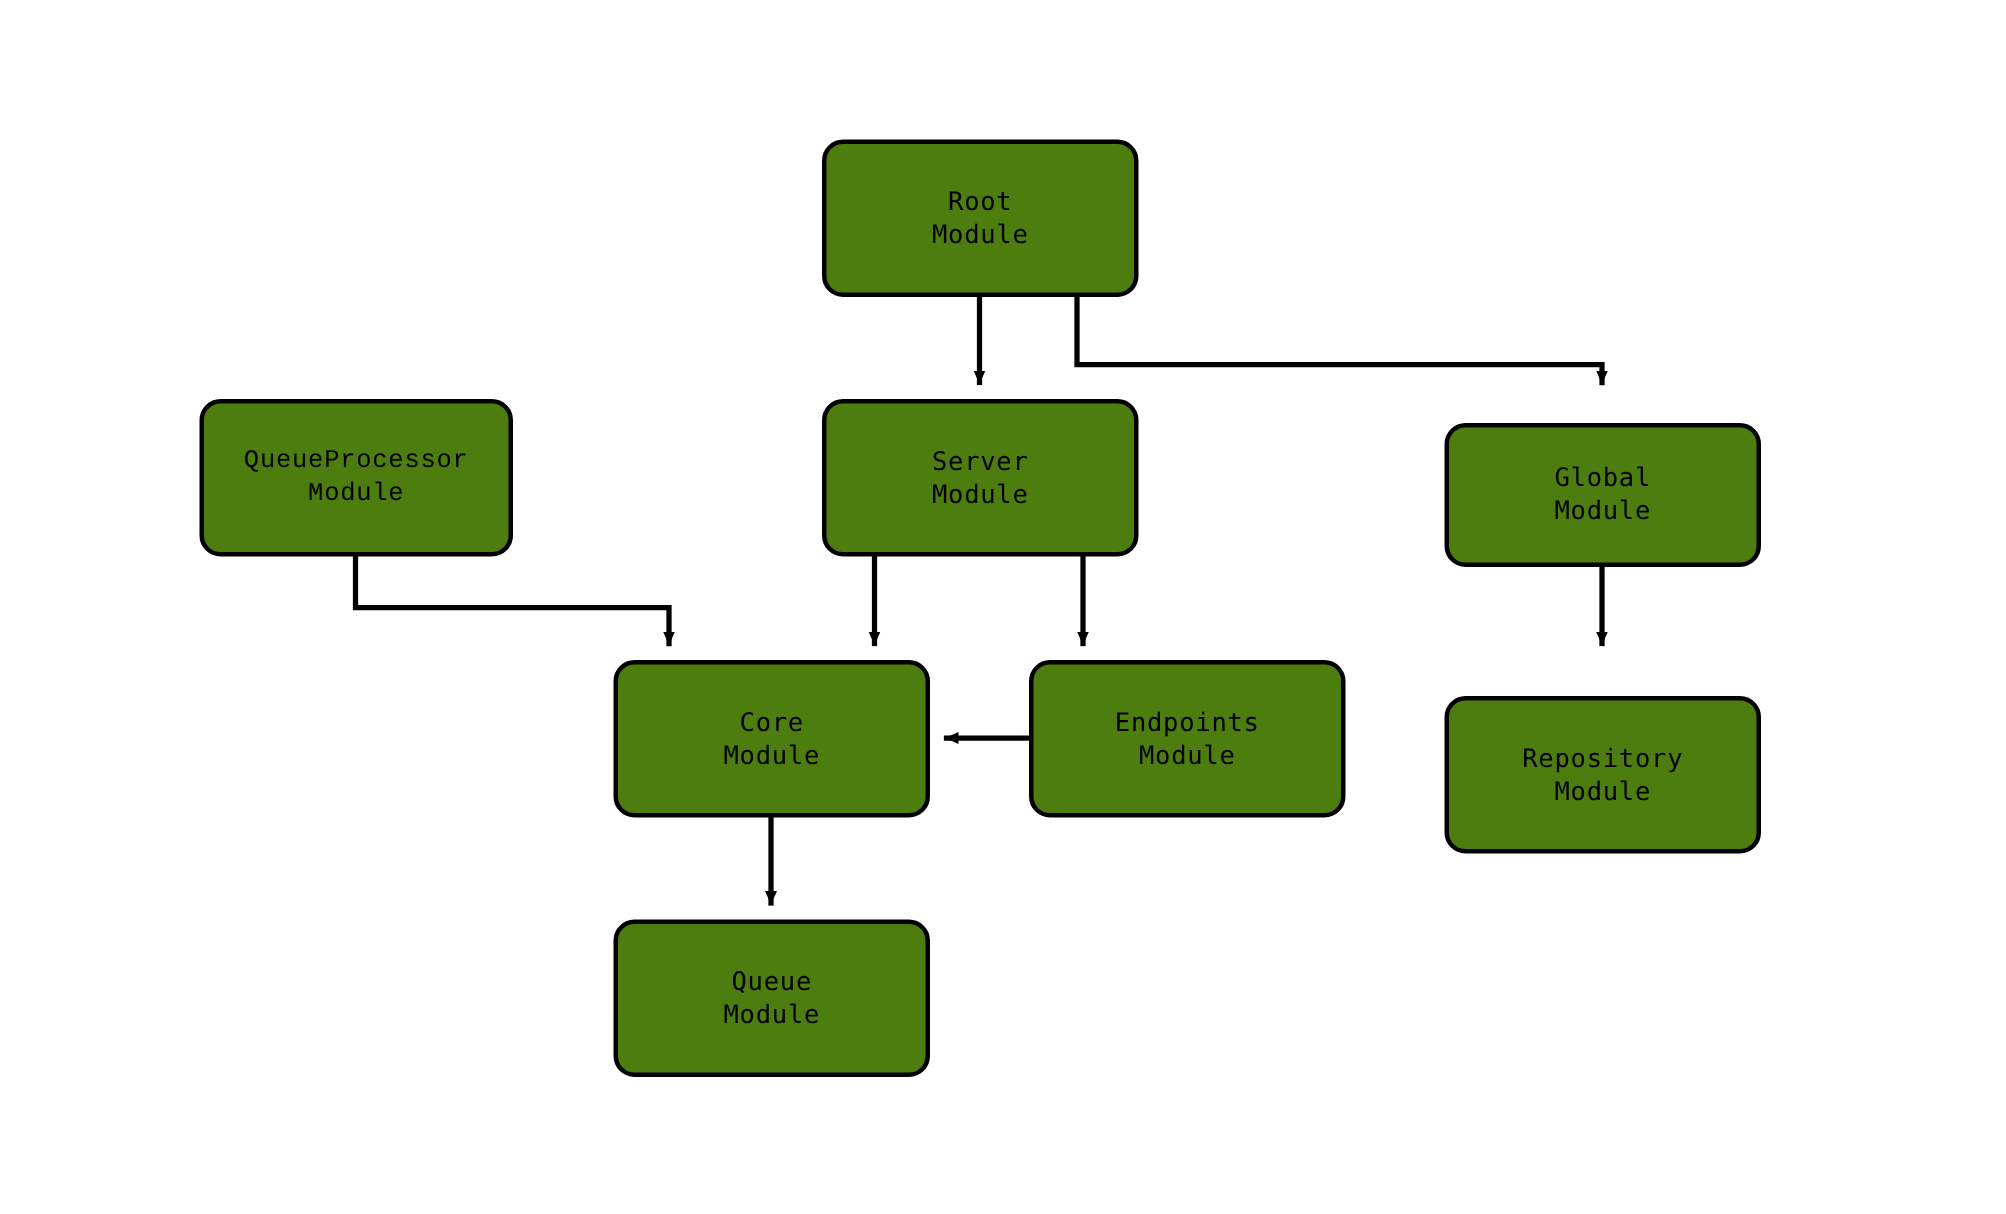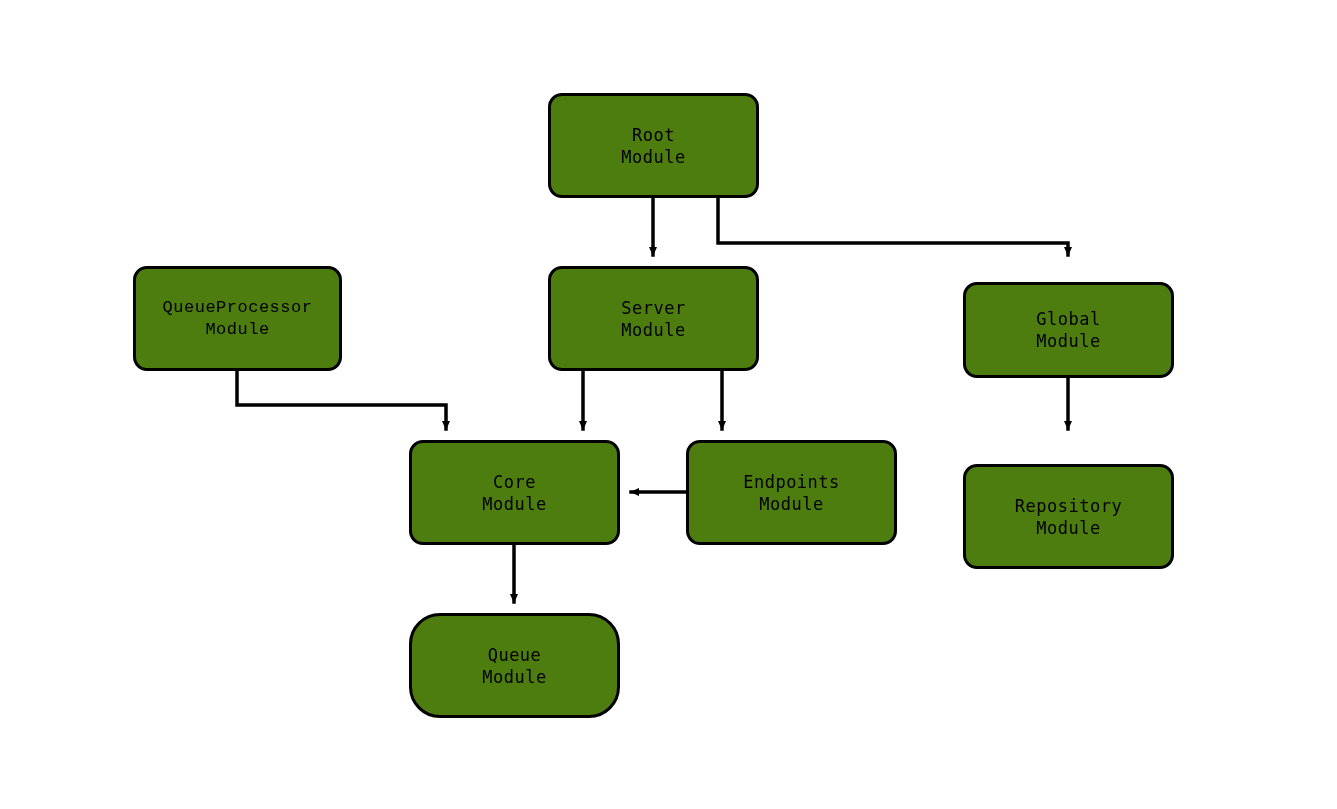--- a/index.html
+++ b/index.html
@@ -110,7 +110,7 @@
     <span class="line2">Module</span>
   </div>
 
-  <div class="node" style="left:409px; top:613px; width:211px; height:105px;border-radius:31px;">
+  <div class="node" style="left:409px; top:613px; width:211px; height:105px;">
     <span class="line1">Queue</span>
     <span class="line2">Module</span>
   </div>

